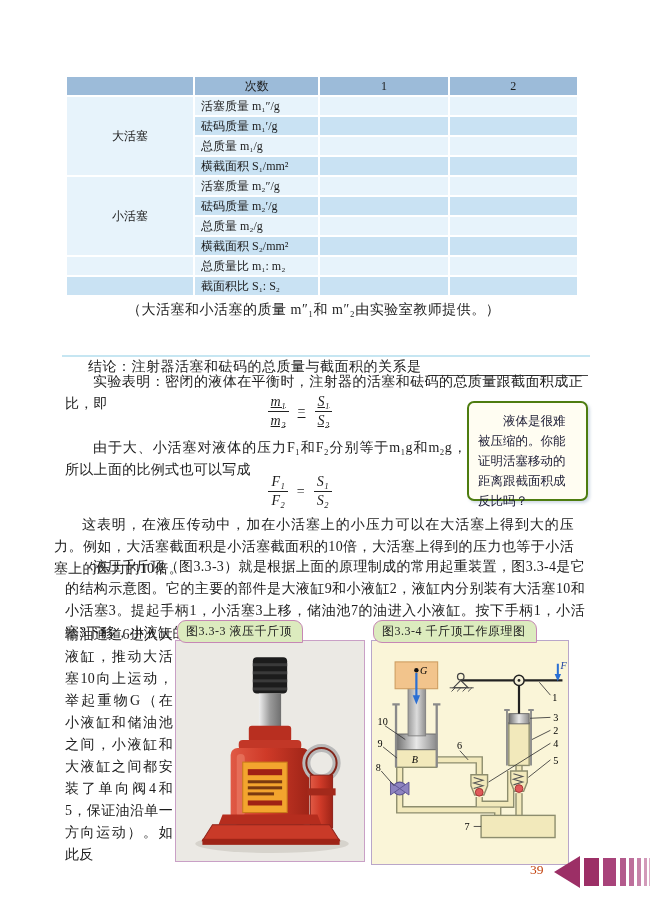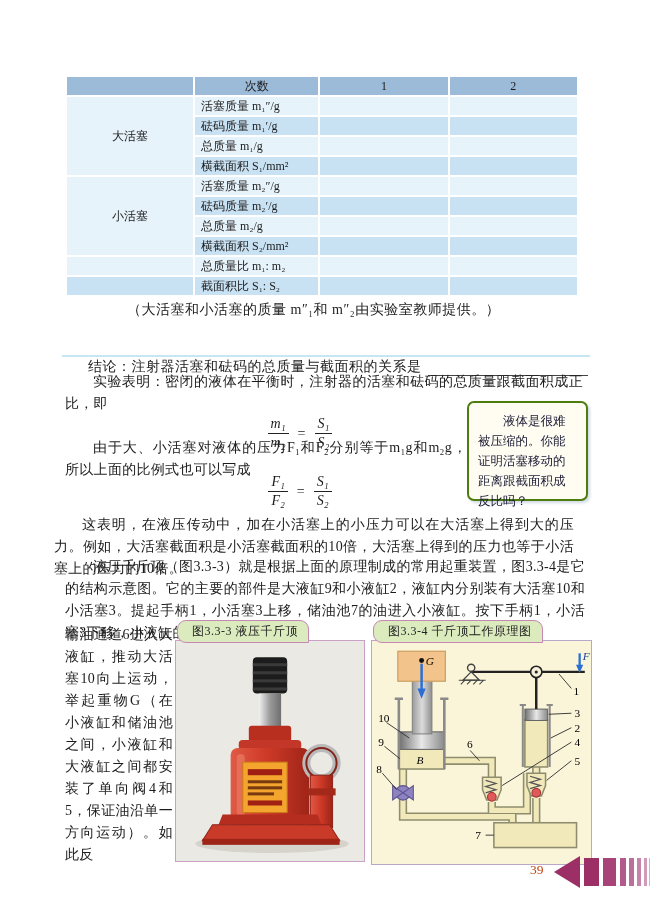--- a/index.html
+++ b/index.html
@@ -40,7 +40,7 @@
   
   .formula{position:absolute;left:65px;width:470px;display:flex;justify-content:center;
            align-items:center;gap:9px;font-size:14px;}
-  #formula1{top:416px;}
+  #formula1{top:394px;text-decoration:underline;}
   #formula2{top:474px;}
   .frac{display:inline-flex;flex-direction:column;align-items:center;line-height:1.15;}
   .frac .nm,.frac .dn{font-style:italic;padding:0 3px;}

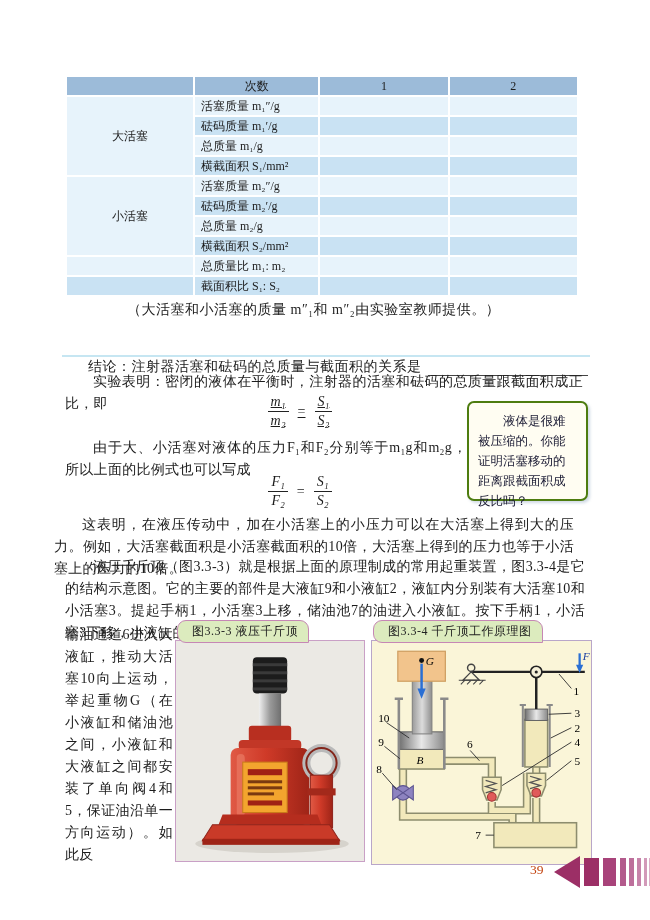--- a/index.html
+++ b/index.html
@@ -58,7 +58,7 @@
   #figure1{left:175px;top:620px;width:190px;}
   #figure2{left:371px;top:620px;width:221px;}
   .fig-tab{position:relative;z-index:2;display:inline-block;margin-left:2px;
-           padding:2px 10px 2px 14px;font-size:12px;letter-spacing:.5px;color:#222;
+           padding:2px 10px 2px 8px;font-size:12px;letter-spacing:.5px;color:#222;
            background:#dcebbe;border:1.5px solid #c687b5;border-radius:9px 9px 0 9px;}
   .fig-box{position:relative;margin-top:-3px;box-sizing:border-box;}
   #fig1-box{height:222px;background:#eae8e3;border:1.5px solid #c9a0c6;}

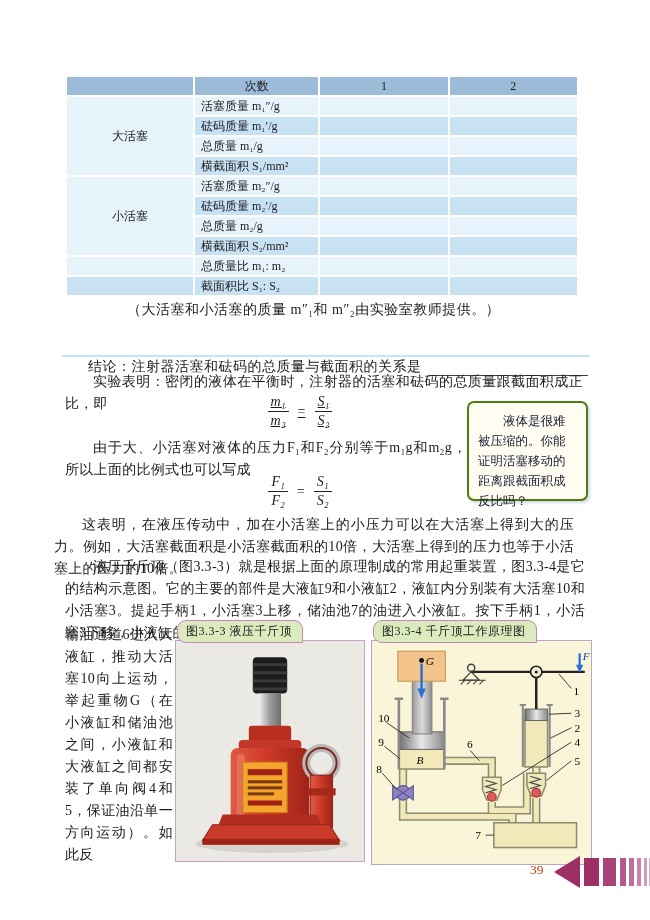--- a/index.html
+++ b/index.html
@@ -56,7 +56,7 @@
   
   .figure{position:absolute;}
   #figure1{left:175px;top:620px;width:190px;}
-  #figure2{left:371px;top:620px;width:221px;}
+  #figure2{left:371px;top:620px;width:198px;}
   .fig-tab{position:relative;z-index:2;display:inline-block;margin-left:2px;
            padding:2px 10px 2px 8px;font-size:12px;letter-spacing:.5px;color:#222;
            background:#dcebbe;border:1.5px solid #c687b5;border-radius:9px 9px 0 9px;}

